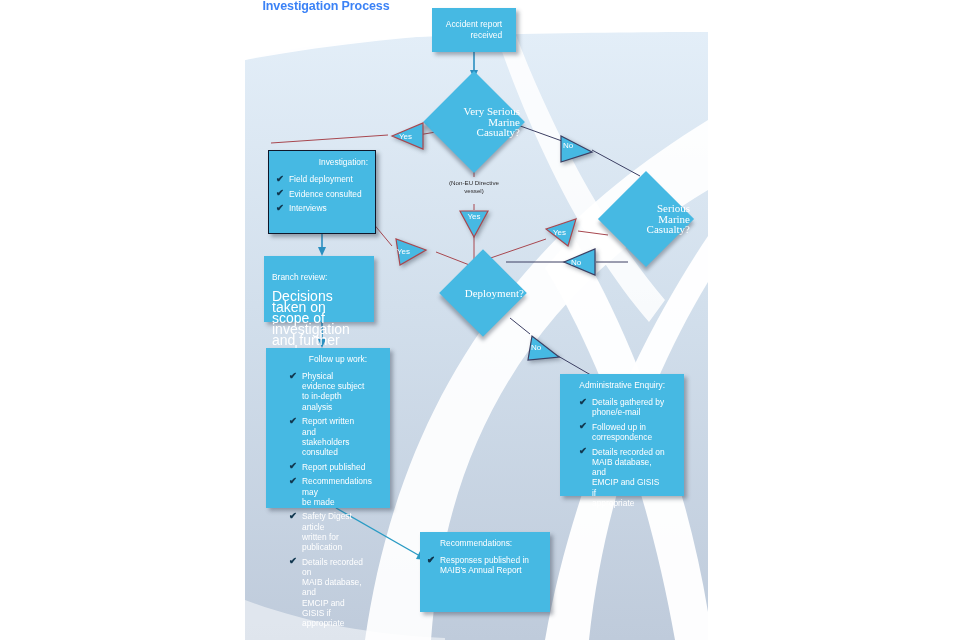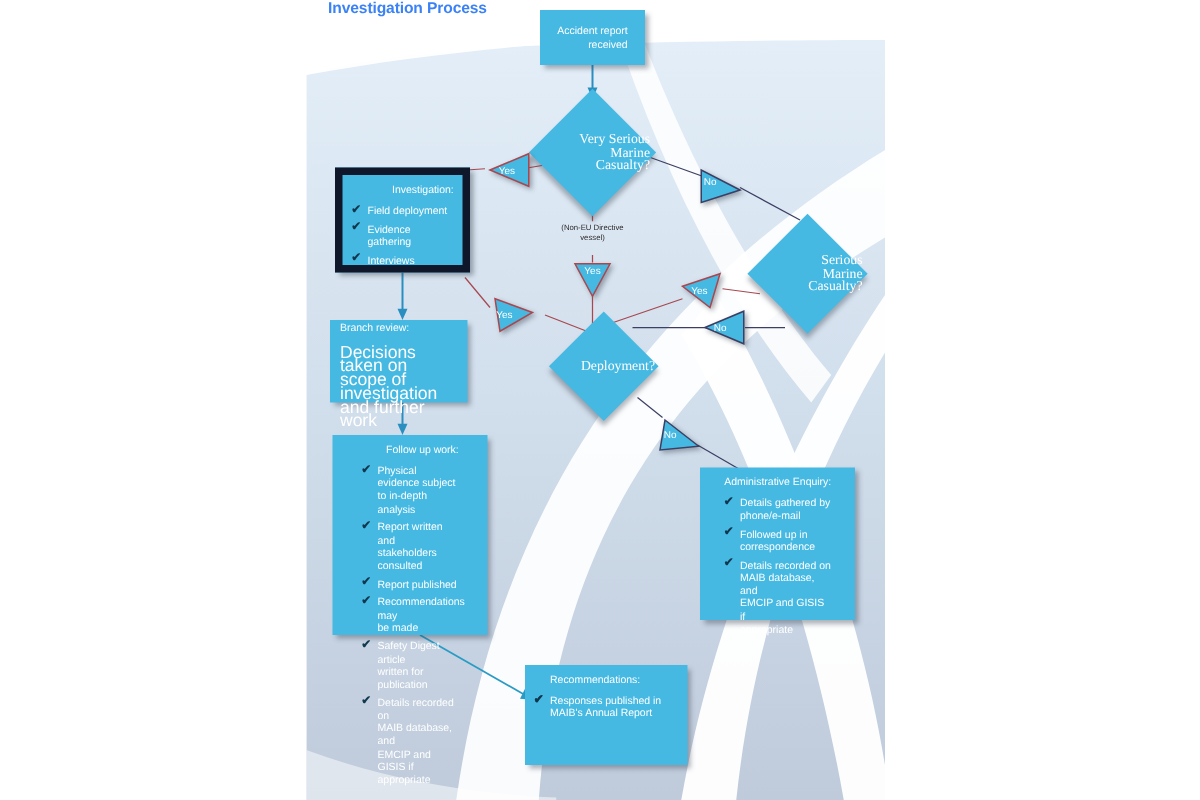--- a/index.html
+++ b/index.html
@@ -34,7 +34,7 @@
     color:#ffffff;
     box-shadow:3px 3px 4px rgba(60,70,85,.42);
   }
-  .pbox.bordered{border:6px solid #0f172a;box-shadow:3px 3px 4px rgba(60,70,85,.45);}
+  .pbox.bordered{border:1px solid #0f172a;box-shadow:3px 3px 4px rgba(60,70,85,.45);margin-top:16px;}
 
   .btitle{font-size:8.4px;line-height:11px;color:#ffffff;}
   .bcenter{text-align:right;}

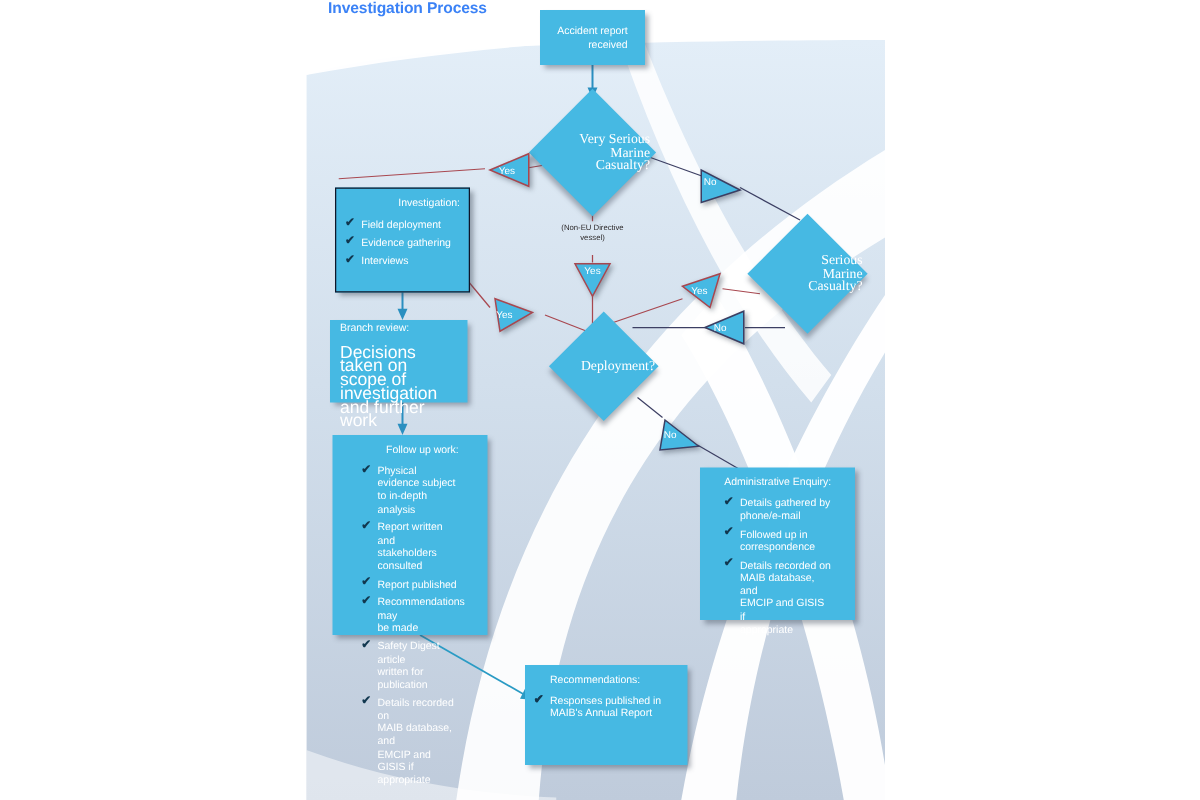--- a/index.html
+++ b/index.html
@@ -227,7 +227,7 @@
     <div class="btitle bcenter" style="margin-bottom:6px;">Investigation:</div>
     <ul class="checks">
         <li><span class="tick">✔</span><span>Field deployment</span></li>
-        <li><span class="tick">✔</span><span>Evidence gathering</span></li>
+        <li><span class="tick">✔</span><span>Evidence consulted</span></li>
         <li><span class="tick">✔</span><span>Interviews</span></li>
       </ul>
   </div>

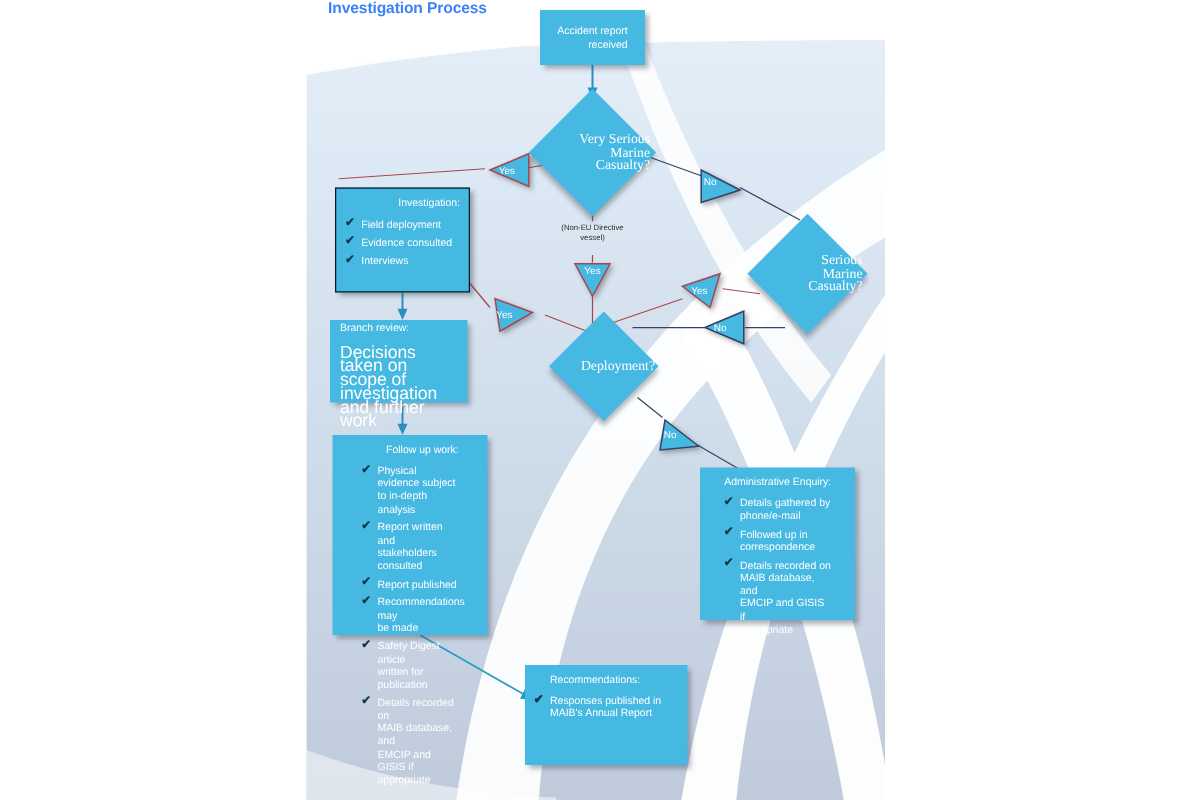--- a/index.html
+++ b/index.html
@@ -232,7 +232,7 @@
       </ul>
   </div>
 
-  <div class="node pbox" style="left:264px;top:256px;width:110px;height:66px;padding:1px 8px;">
+  <div class="node pbox" style="left:264px;top:256px;width:110px;height:66px;padding:16px 8px;">
     <div class="btitle bleft" style="margin-bottom:8px;">Branch review:</div>
     <div class="plain-lines">
         <p>Decisions taken on</p>

